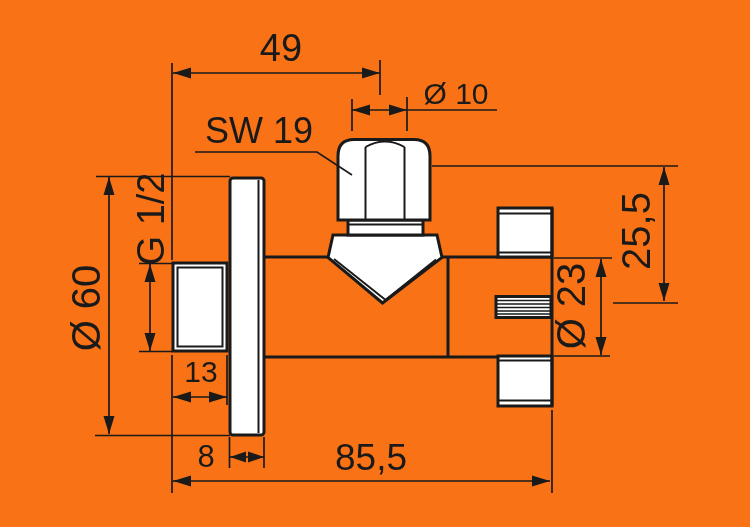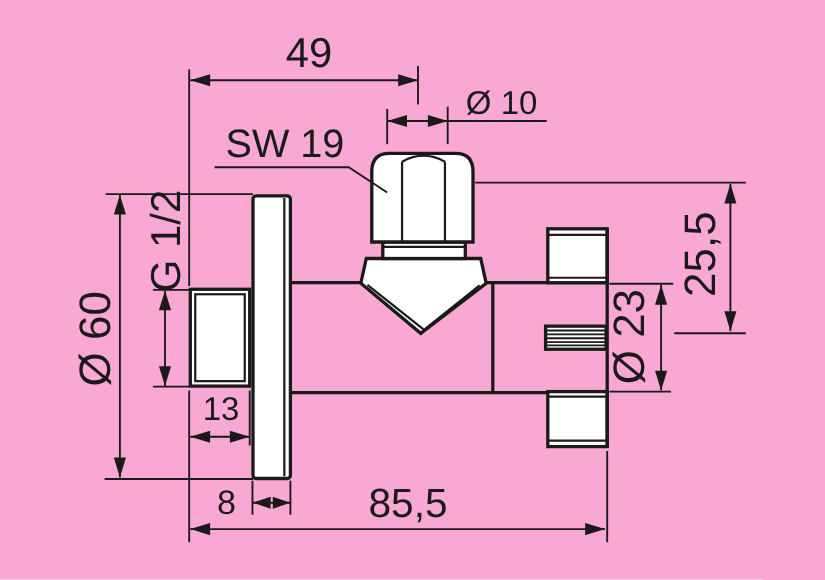--- a/index.html
+++ b/index.html
@@ -6,7 +6,7 @@
   .canvas{
     position:relative;
     width:750px;height:527px;
-    background:#f9a8d4;
+    background:#f97316;
     font-family:"Liberation Sans", sans-serif;
     overflow:hidden;
   }

